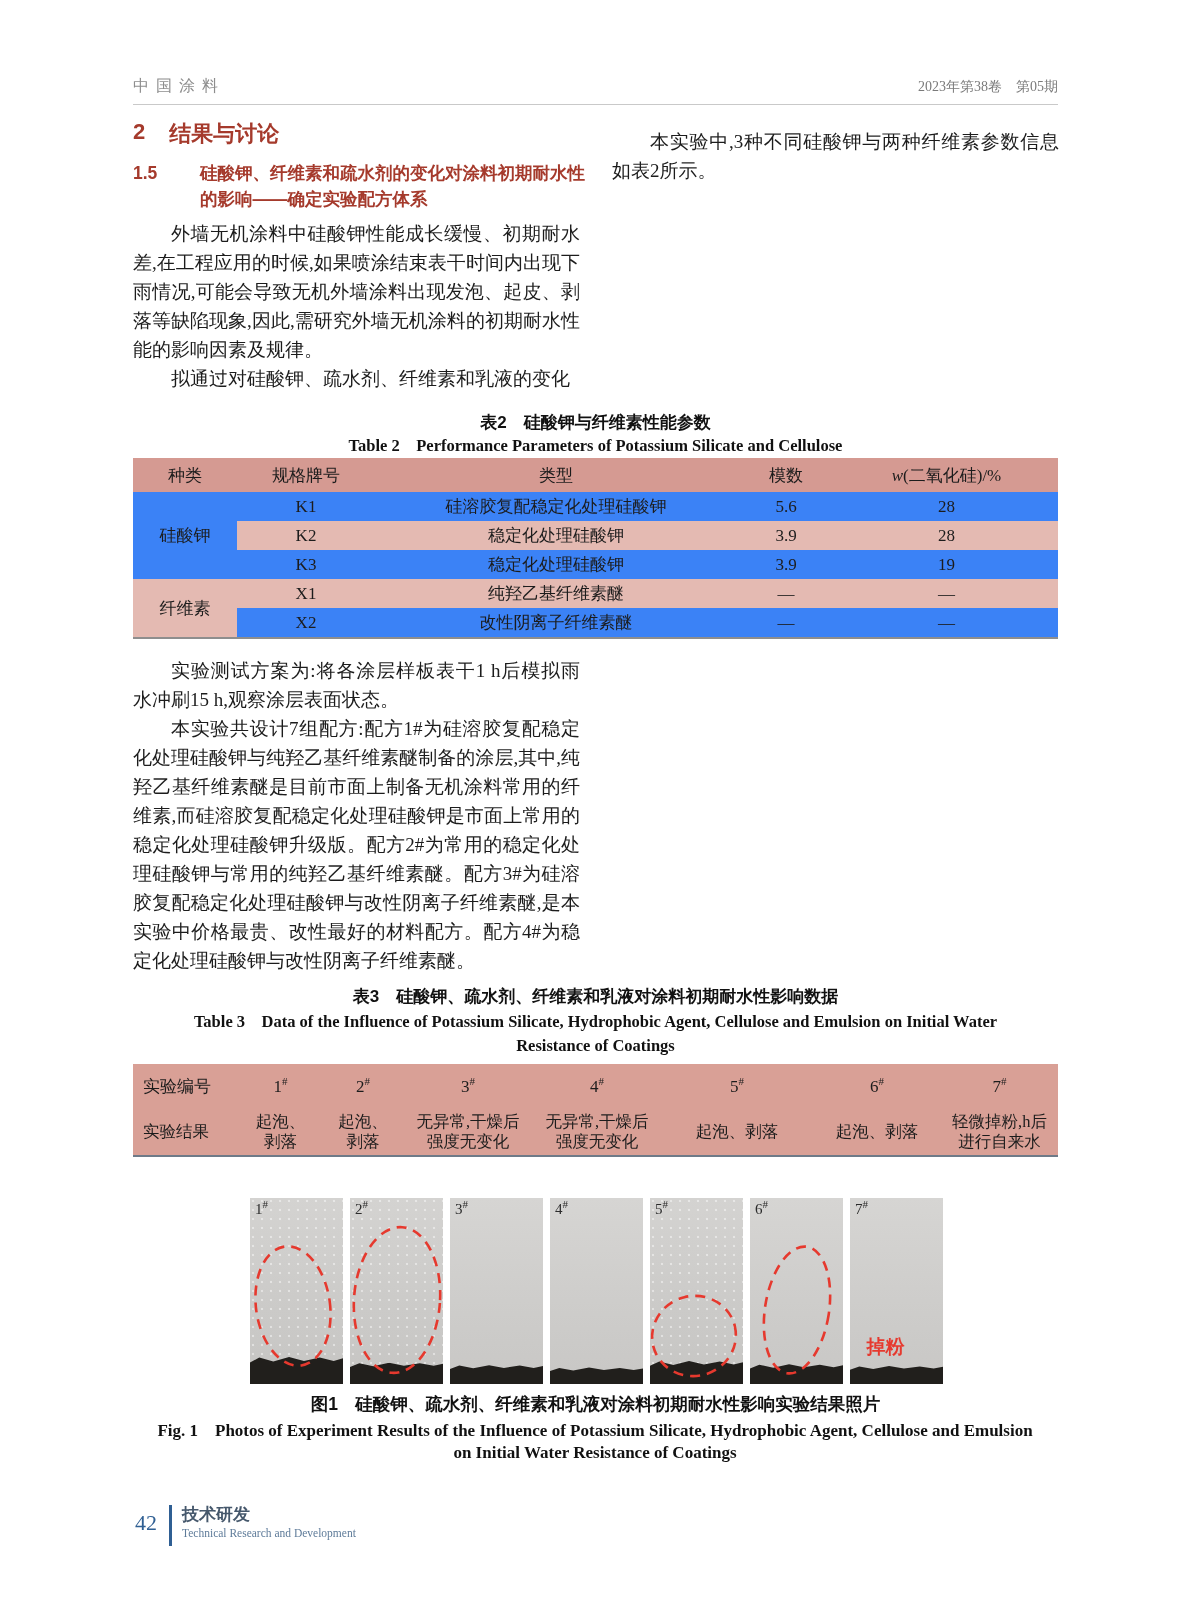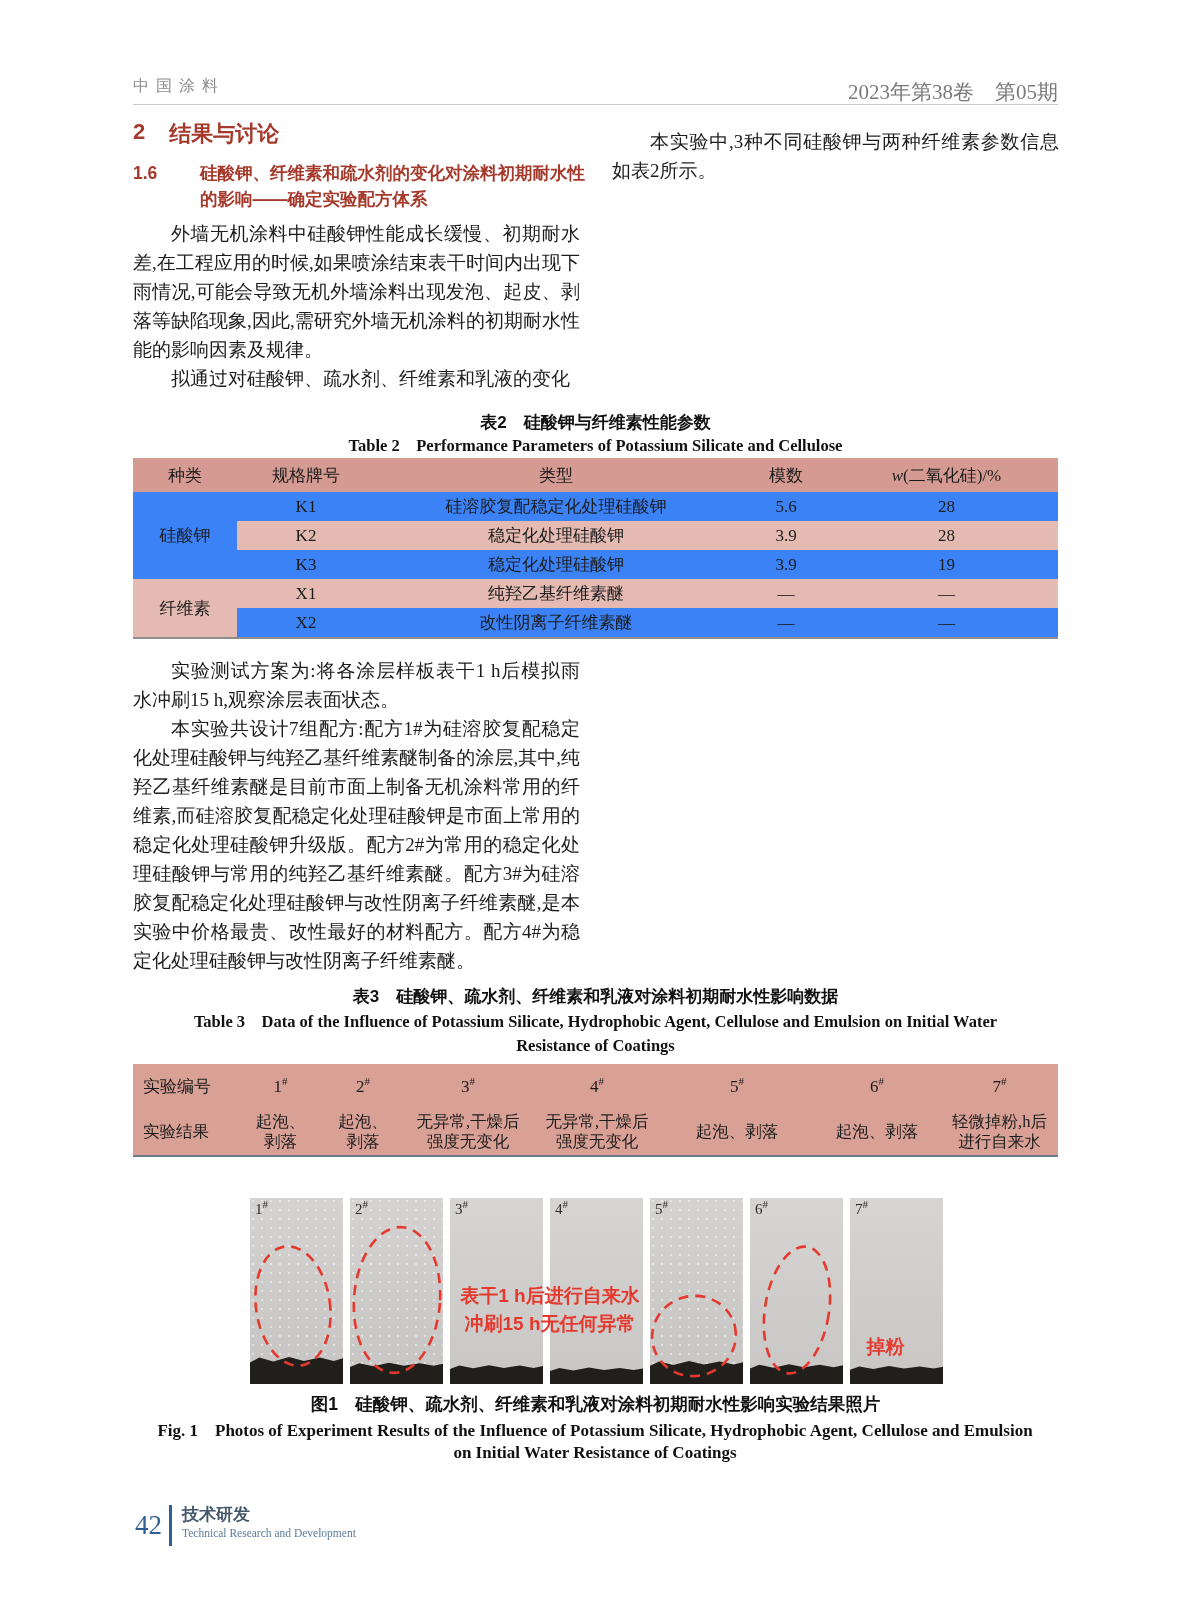--- a/index.html
+++ b/index.html
@@ -8,7 +8,7 @@
 
   
   .hdr-journal{position:absolute;left:133px;top:76px;font-size:16px;color:#8d8d8d;letter-spacing:7px;}
-  .hdr-issue{position:absolute;right:129px;top:78px;font-size:21px;color:#7a7a7a;}
+  .hdr-issue{position:absolute;right:129px;top:78px;font-size:14px;color:#7a7a7a;}
   .hdr-line{position:absolute;left:133px;top:104px;width:925px;height:1px;background:#c9c9c9;}
 
   

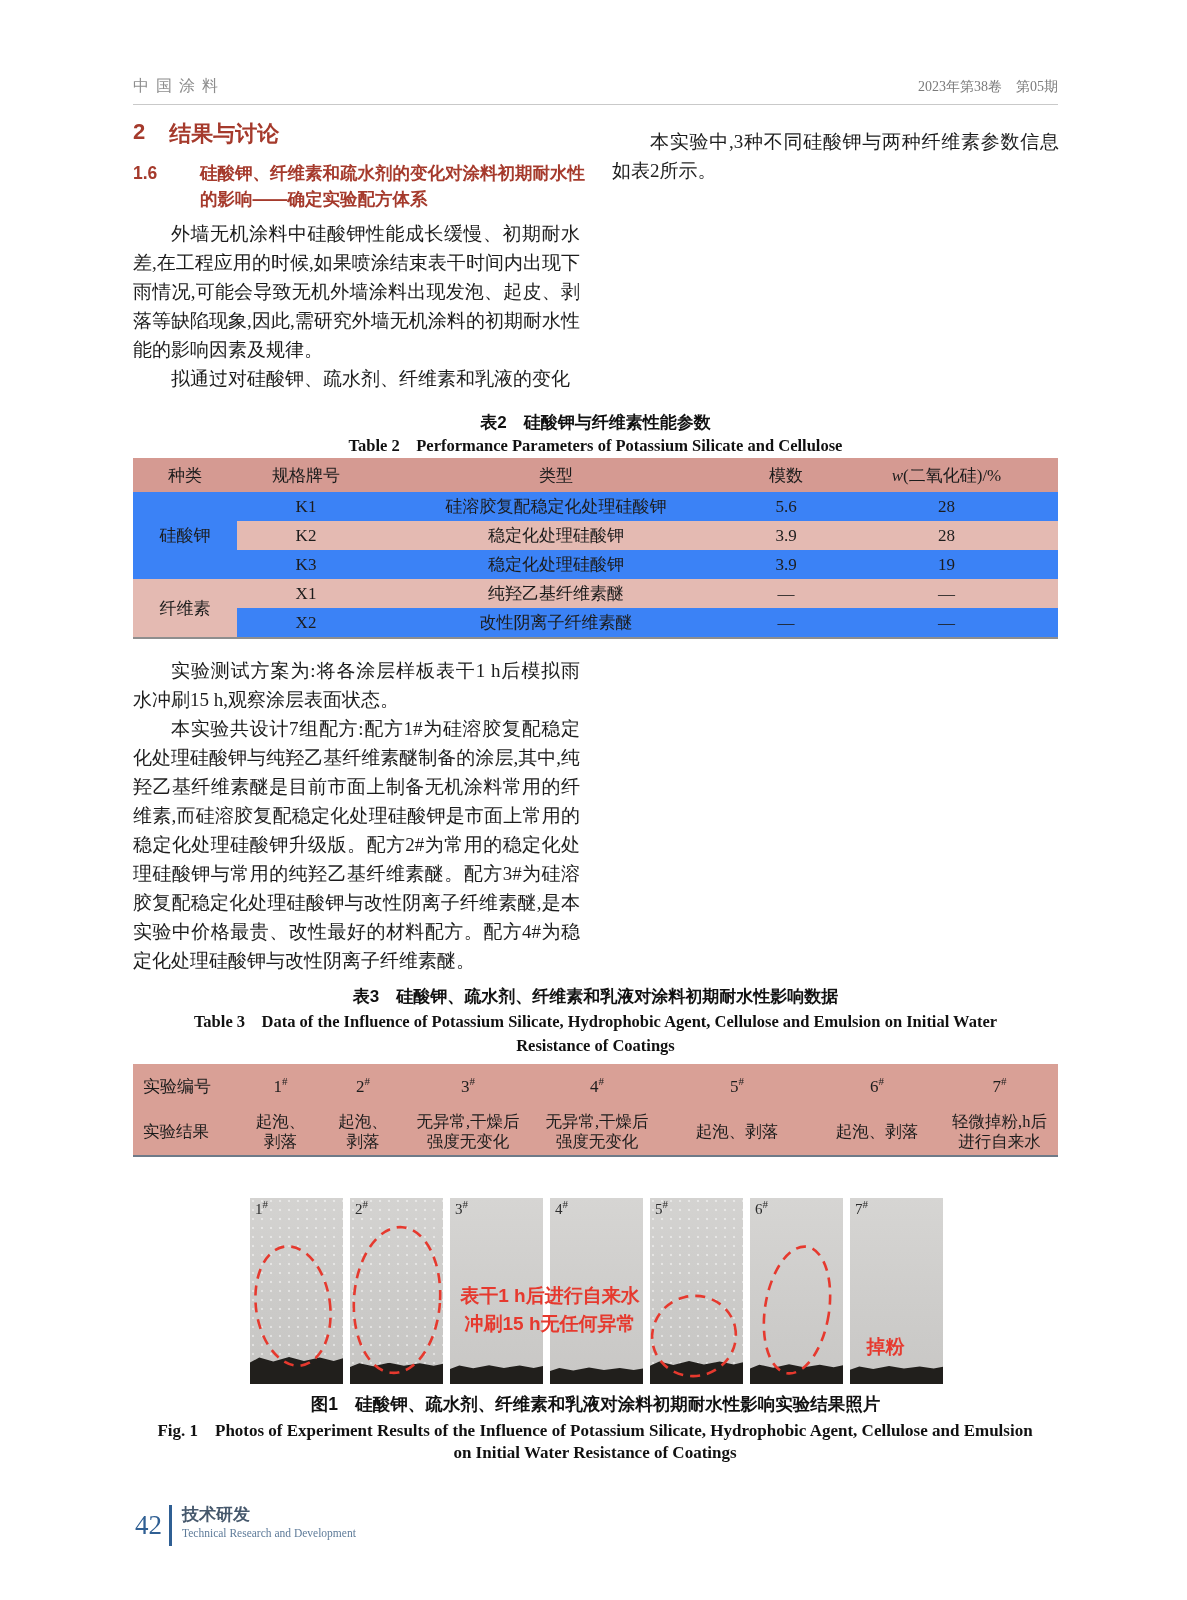--- a/index.html
+++ b/index.html
@@ -93,7 +93,7 @@
     <span>结果与讨论</span>
   </div>
   <div class="h21">
-    <span class="num">1.6</span>
+    <span class="num">1.5</span>
     <span class="txt">硅酸钾、纤维素和疏水剂的变化对涂料初期耐水性的影响——确定实验配方体系</span>
   </div>
 

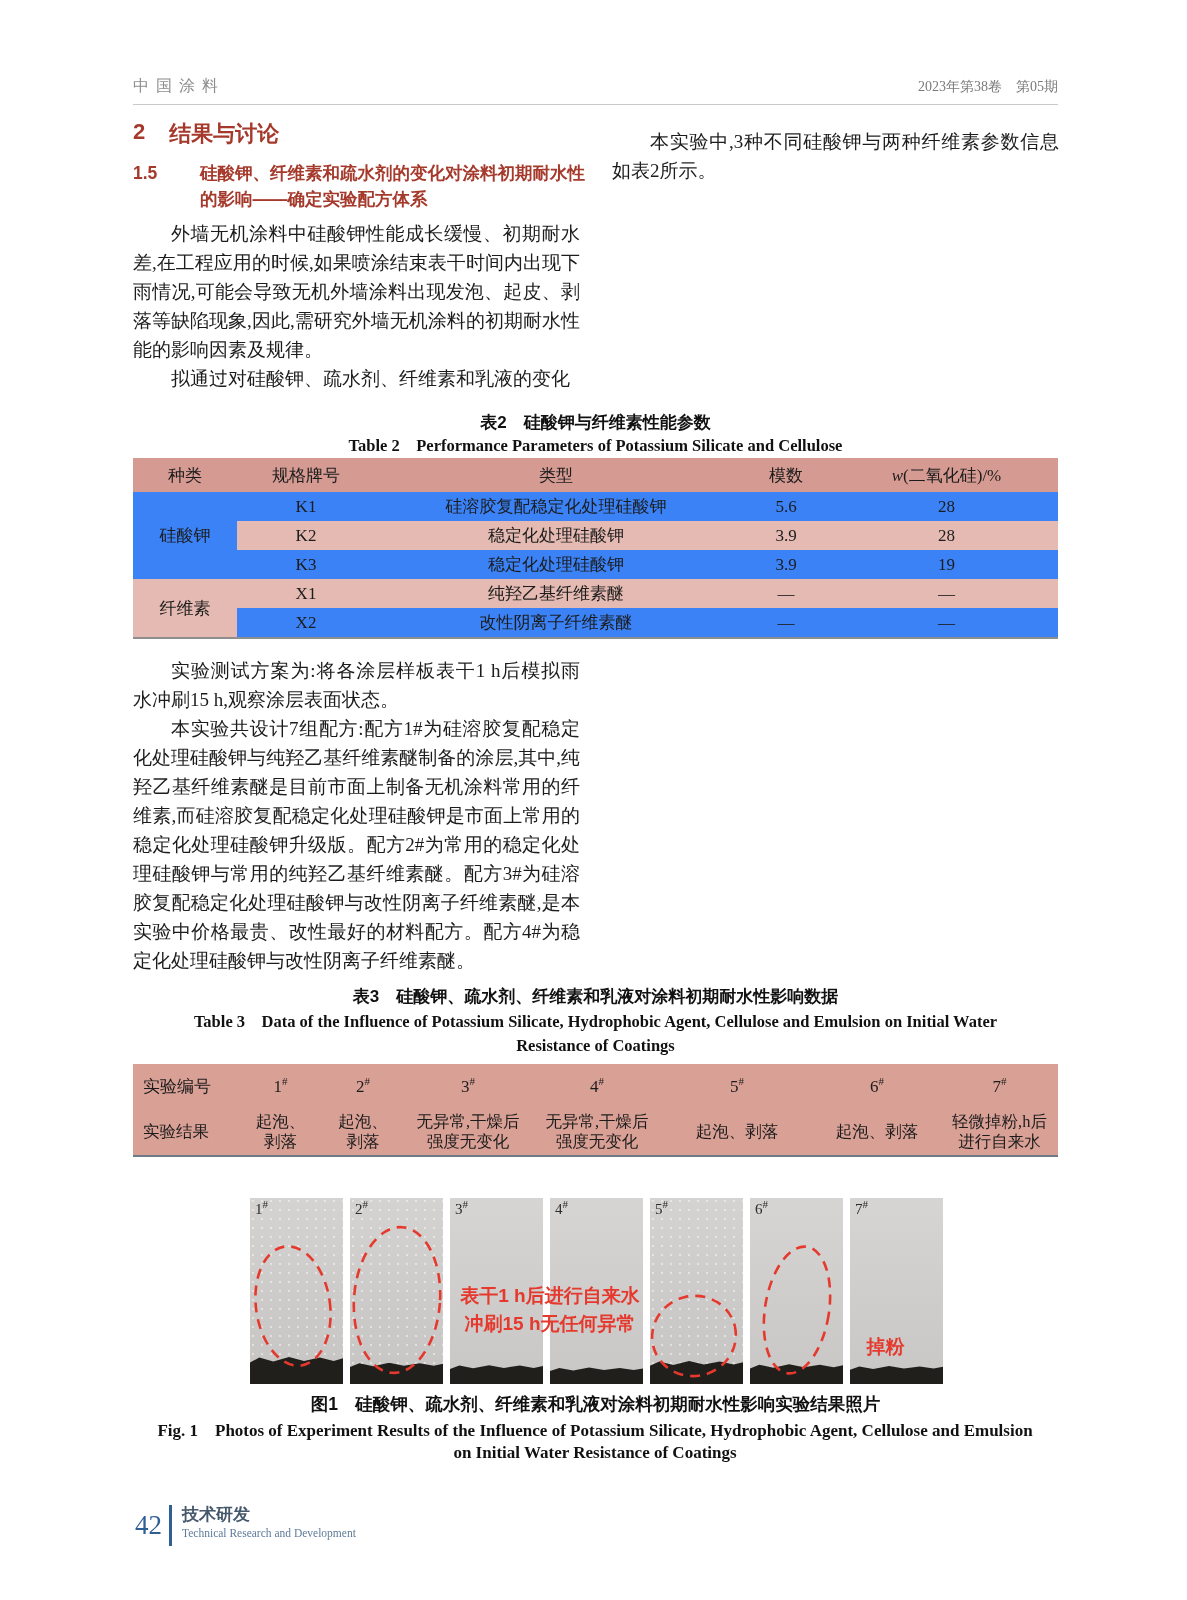--- a/index.html
+++ b/index.html
@@ -250,10 +250,6 @@
       <div class="pdark" style="height:22px;"></div>
     </div>
 
-    <div class="fig-note">
-      <div>表干1 h后进行自来水</div>
-      <div>冲刷15 h无任何异常</div>
-    </div>
     <div class="fig-note7">掉粉</div>
   </div>
 

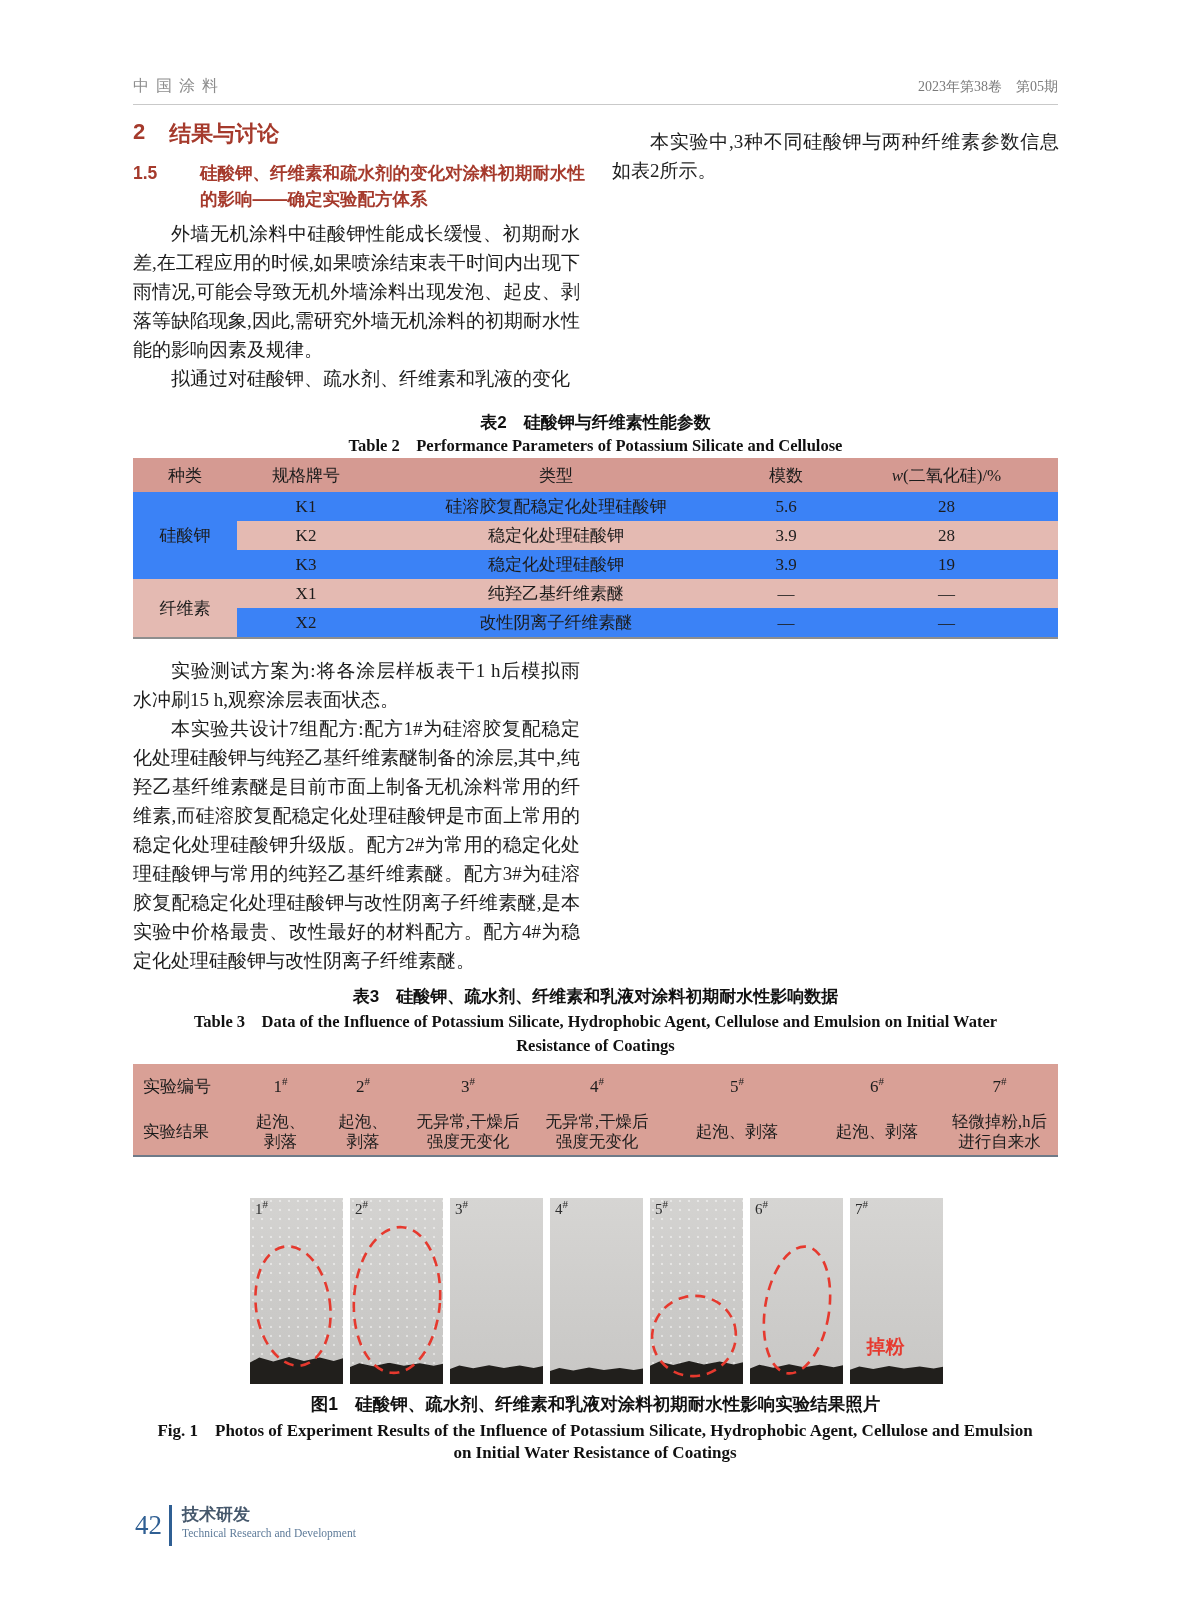--- a/index.html
+++ b/index.html
@@ -73,7 +73,7 @@
   .cap-en{position:absolute;left:65px;width:1060px;text-align:center;font-weight:bold;font-size:17px;color:#111;}
 
   
-  .ft-num{position:absolute;left:135px;top:1510px;font-size:27px;color:#2f5f93;}
+  .ft-num{position:absolute;left:135px;top:1510px;font-size:22px;color:#2f5f93;}
   .ft-bar{position:absolute;left:169px;top:1505px;width:3px;height:41px;background:#2f5f93;}
   .ft-cn{position:absolute;left:182px;top:1503px;font-family:"Liberation Sans","DejaVu Sans",sans-serif;
          font-weight:bold;font-size:17px;color:#46586c;}

